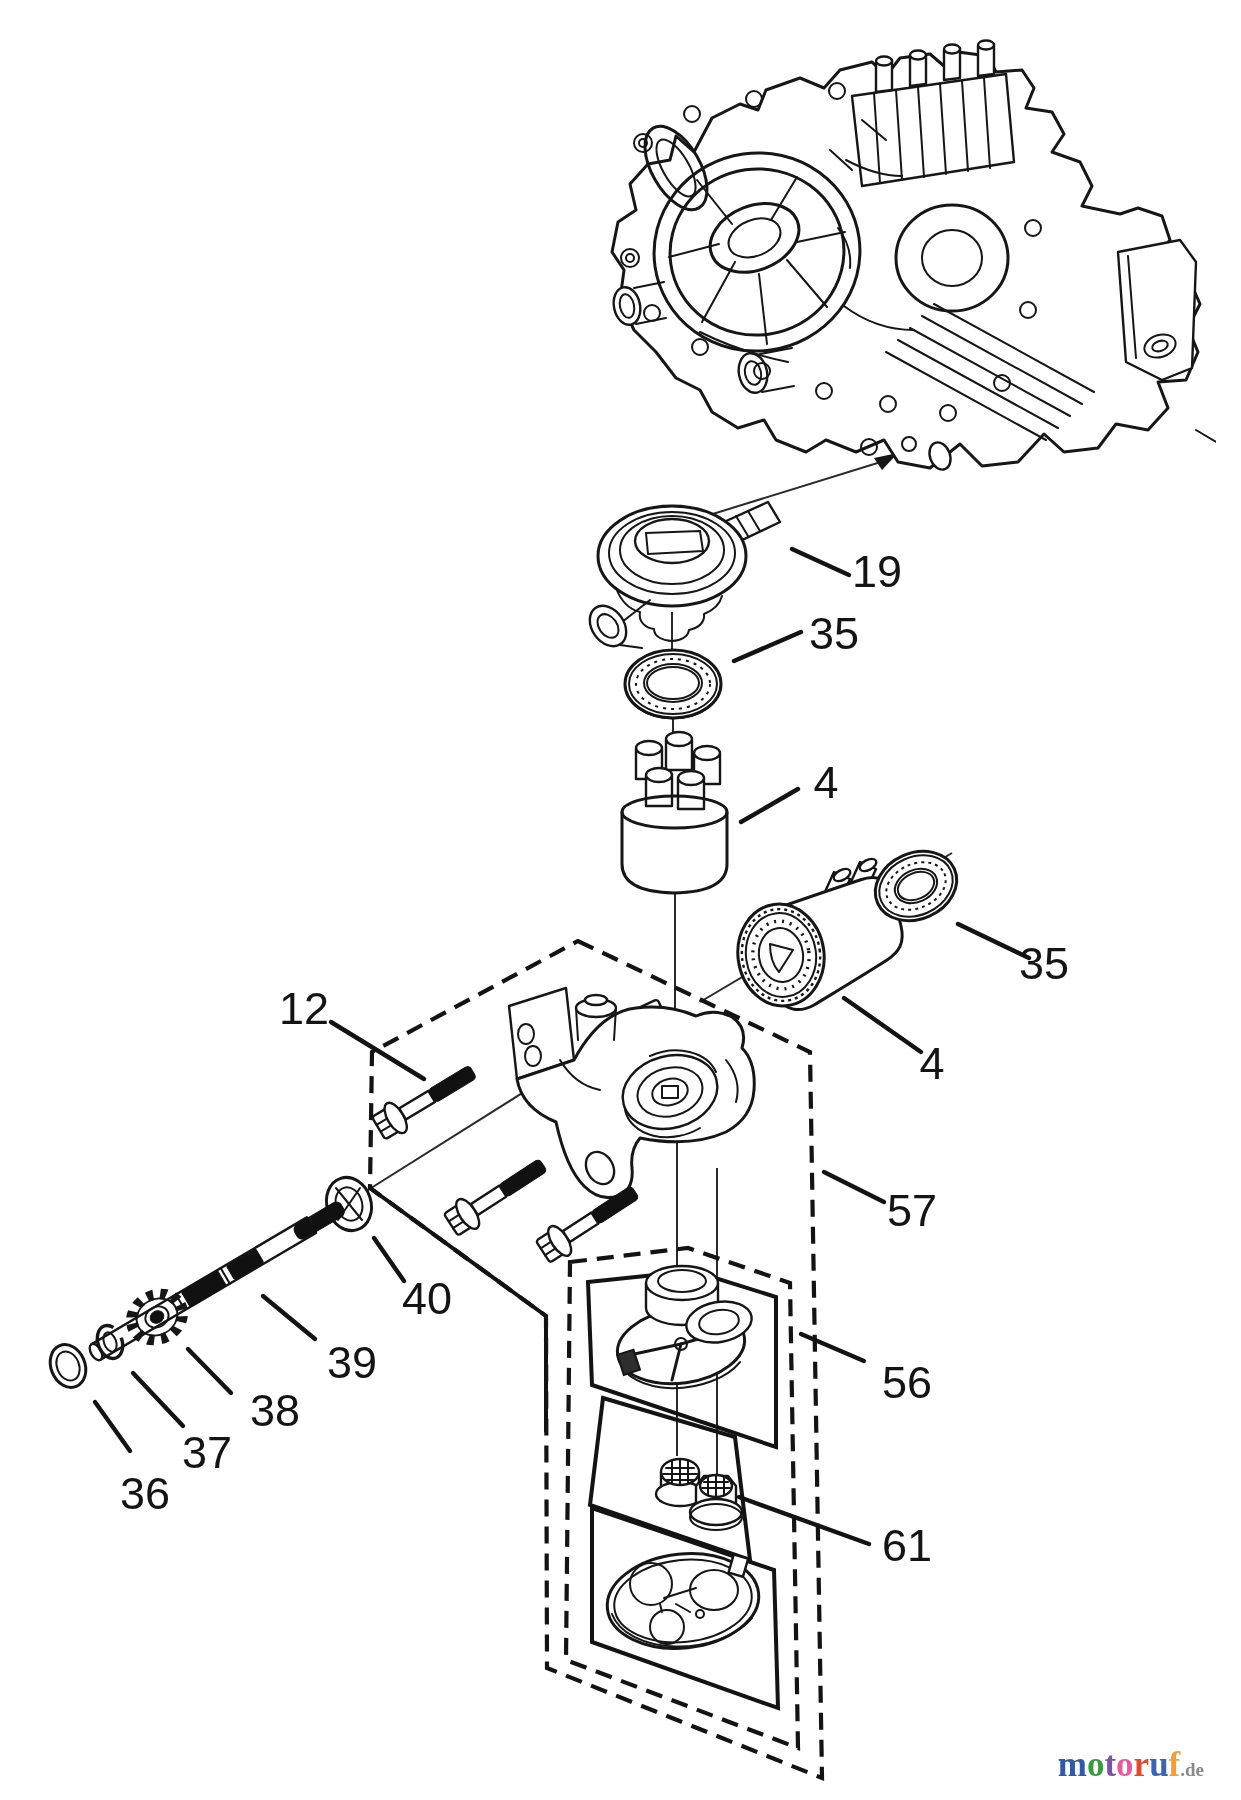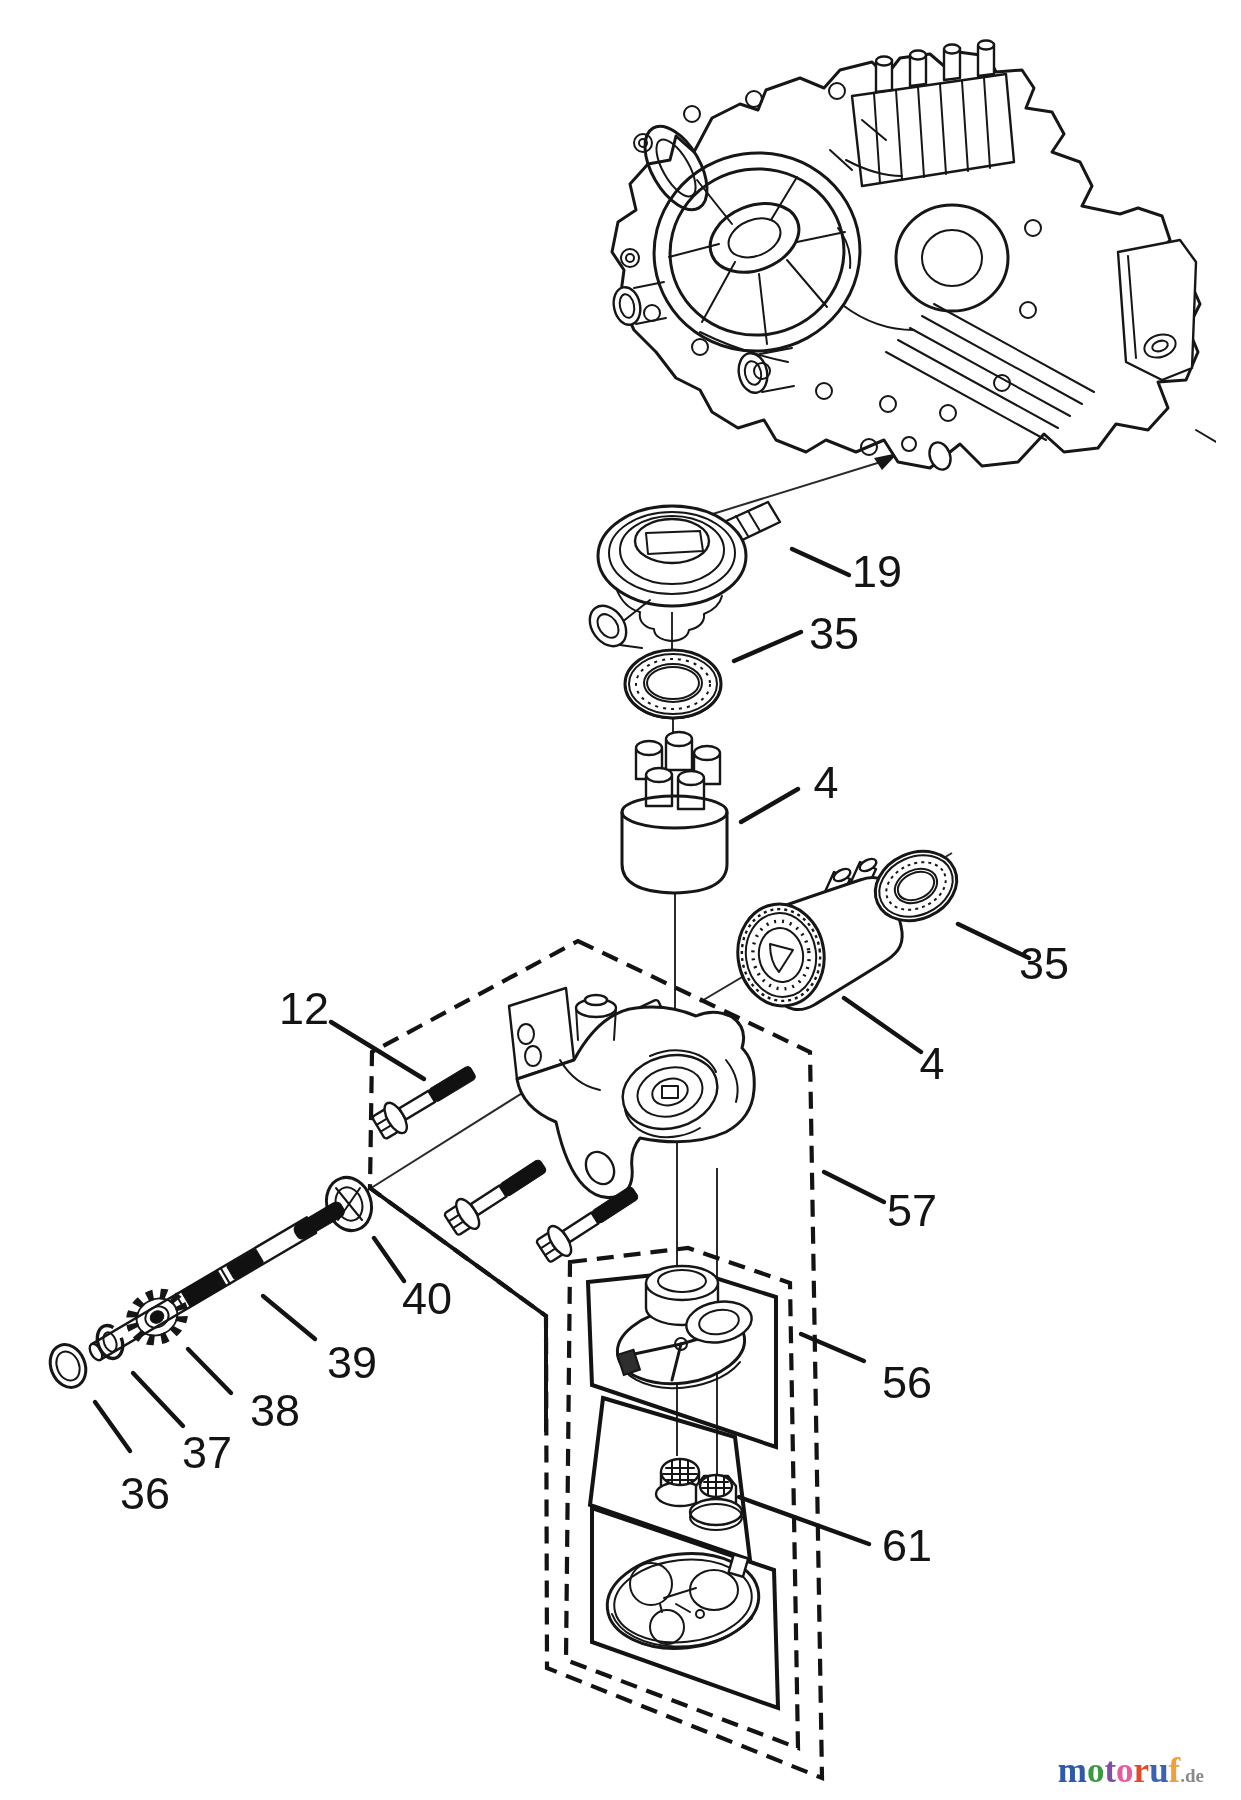--- a/index.html
+++ b/index.html
@@ -17,7 +17,7 @@
   .leader{stroke:#131313;stroke-width:4.4;fill:none;stroke-linecap:round;}
   .axis{stroke:#2a2a2a;stroke-width:2;fill:none;}
   .lbl{font-family:"Liberation Sans",sans-serif;font-size:45px;fill:#141414;text-anchor:middle;}
-  .watermark{position:absolute;right:12px;bottom:12px;font-family:"Liberation Serif",serif;
+  .watermark{position:absolute;right:12px;bottom:18px;font-family:"Liberation Serif",serif;
              font-weight:700;font-size:35px;line-height:1;white-space:nowrap;}
   .watermark .wm-suffix{font-size:19px;font-weight:700;}
 </style>

